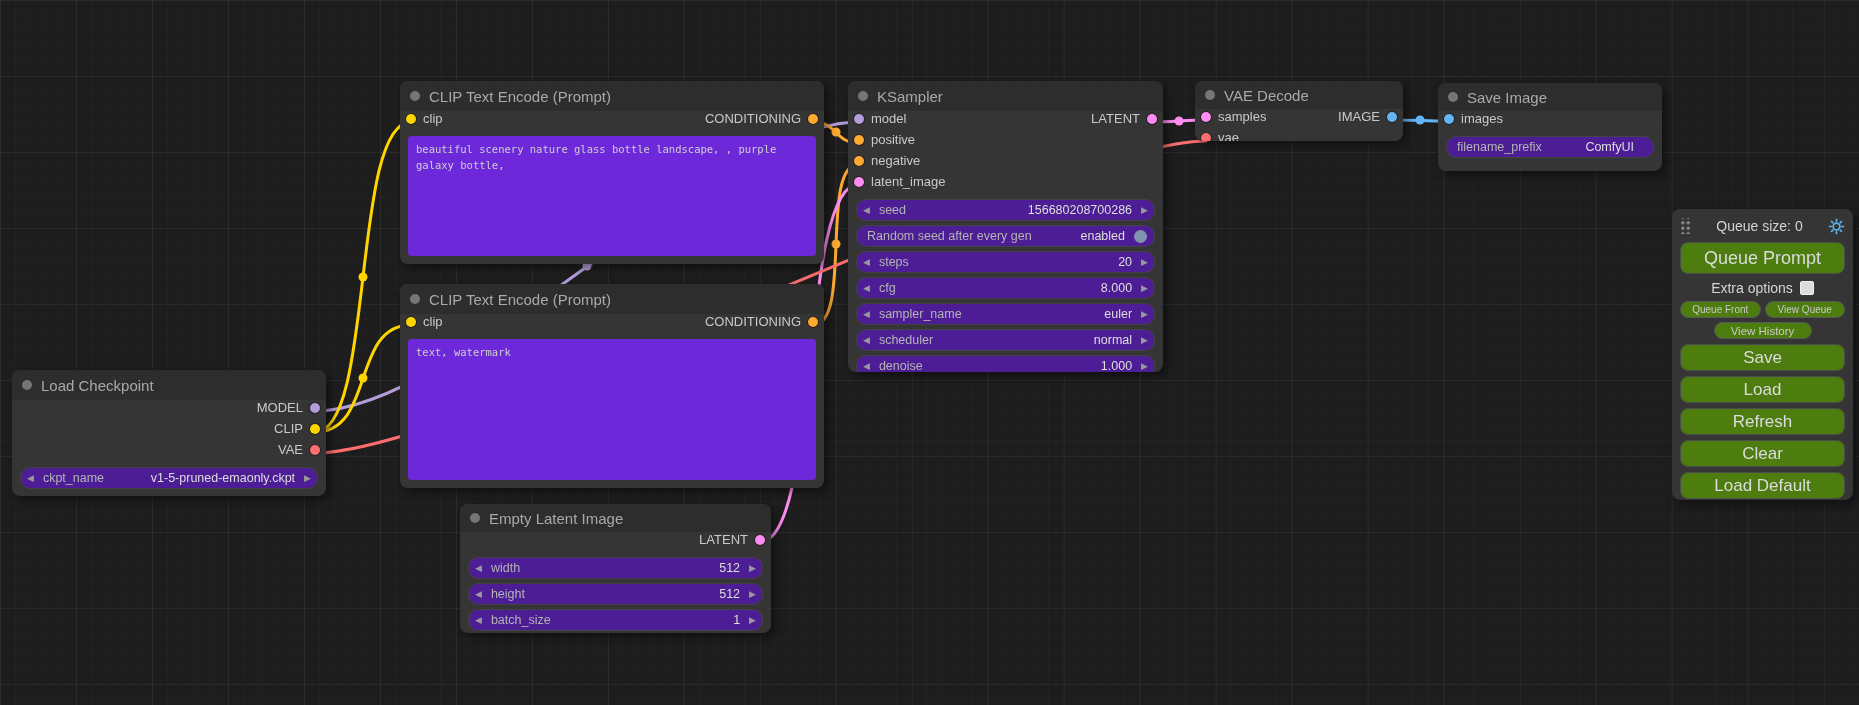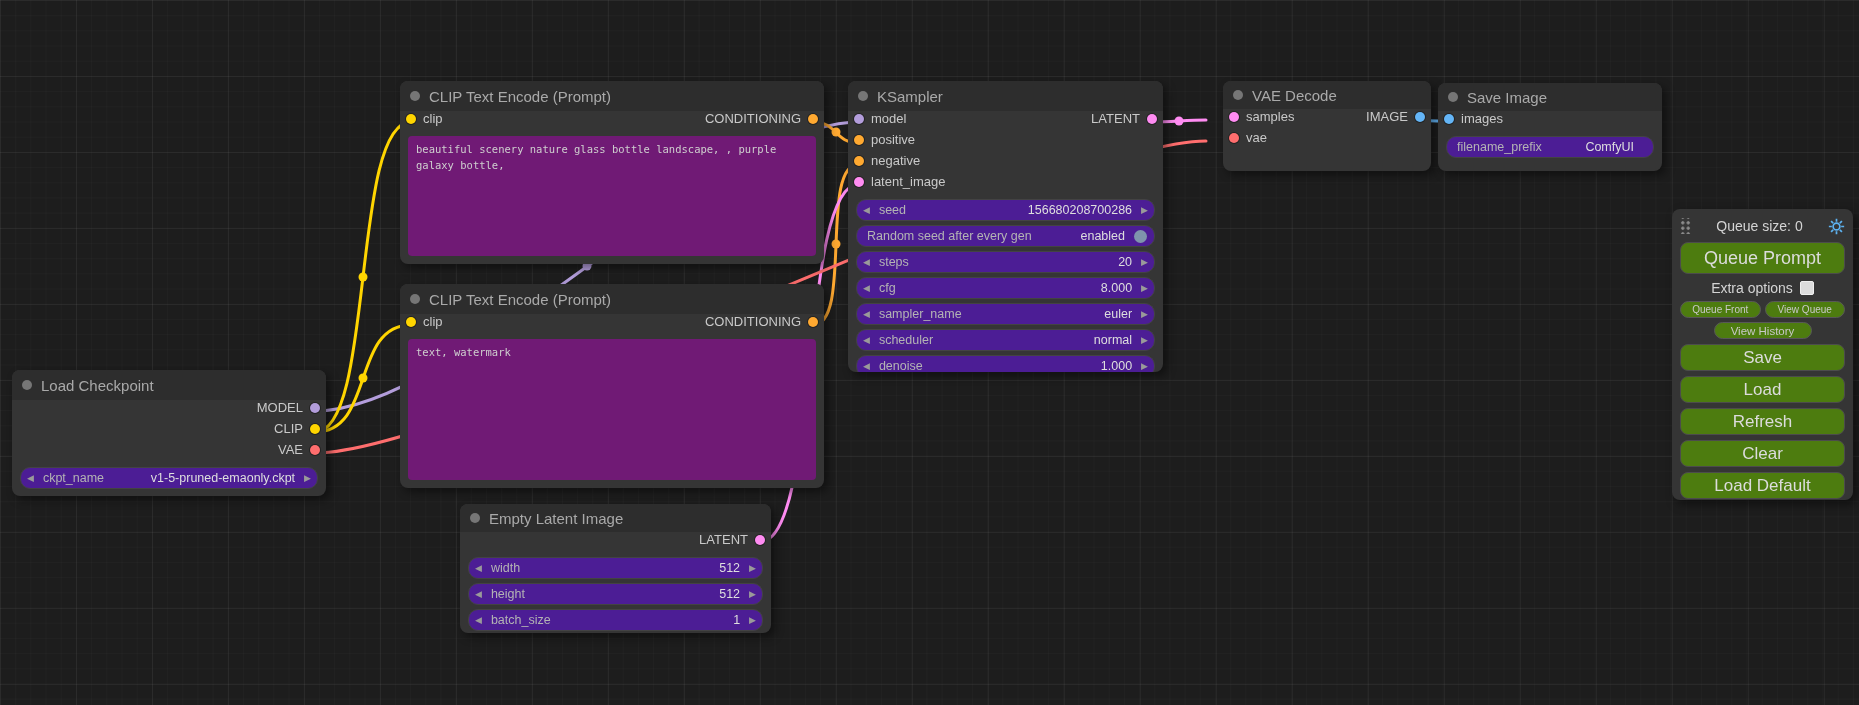--- a/index.html
+++ b/index.html
@@ -265,7 +265,7 @@
   </div>
 </div>
 
-<div class="node small" style="left:1195px;top:81px;width:208px;height:90px;margin-left:28px;">
+<div class="node small" style="left:1195px;top:81px;width:208px;height:60px;">
   <div class="node-header">
     <span class="collapse-dot"></span>
     <span>VAE Decode</span>

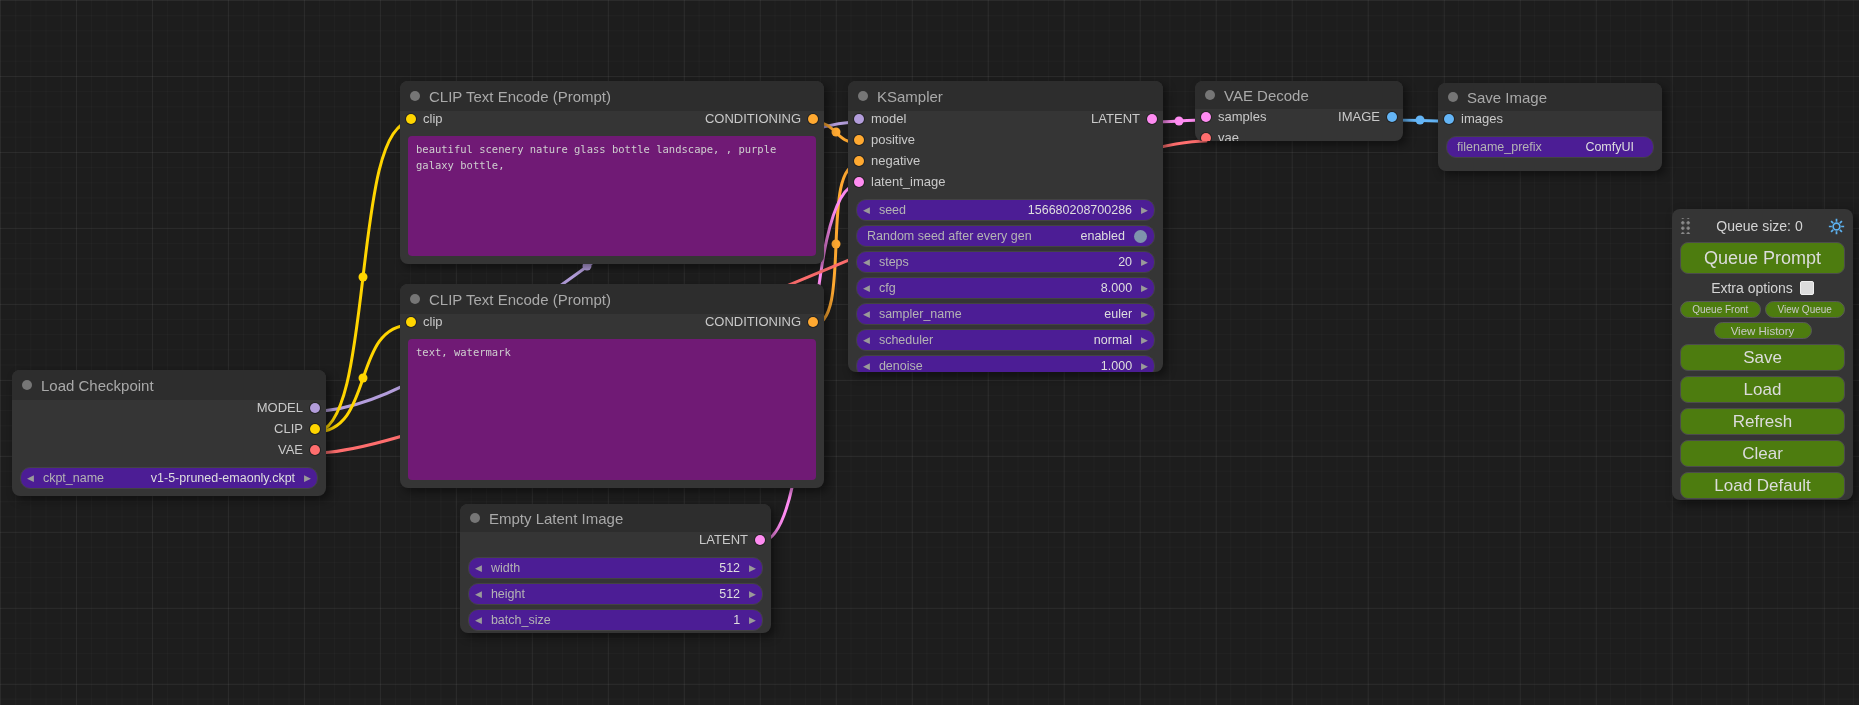--- a/index.html
+++ b/index.html
@@ -41,7 +41,7 @@
   .widget.noarrow{padding:0 10px;}
   .widget.noarrow .wlabel{margin-left:0;}
   .knob{width:13px;height:13px;border-radius:50%;background:#7e94ac;flex:none;margin-right:-3px;}
-  .prompt-box{position:absolute;left:8px;right:8px;bottom:8px;top:55px;background:#701a75;
+  .prompt-box{position:absolute;left:8px;right:8px;bottom:8px;top:55px;background:#6d28d9;
         border-radius:4px;padding:6px 8px;font-family:"DejaVu Sans Mono",monospace;
         font-size:10.5px;line-height:1.5;color:#cfcfcf;white-space:pre-wrap;}
   .menu{position:absolute;z-index:3;left:1672px;top:209px;width:181px;height:291px;

